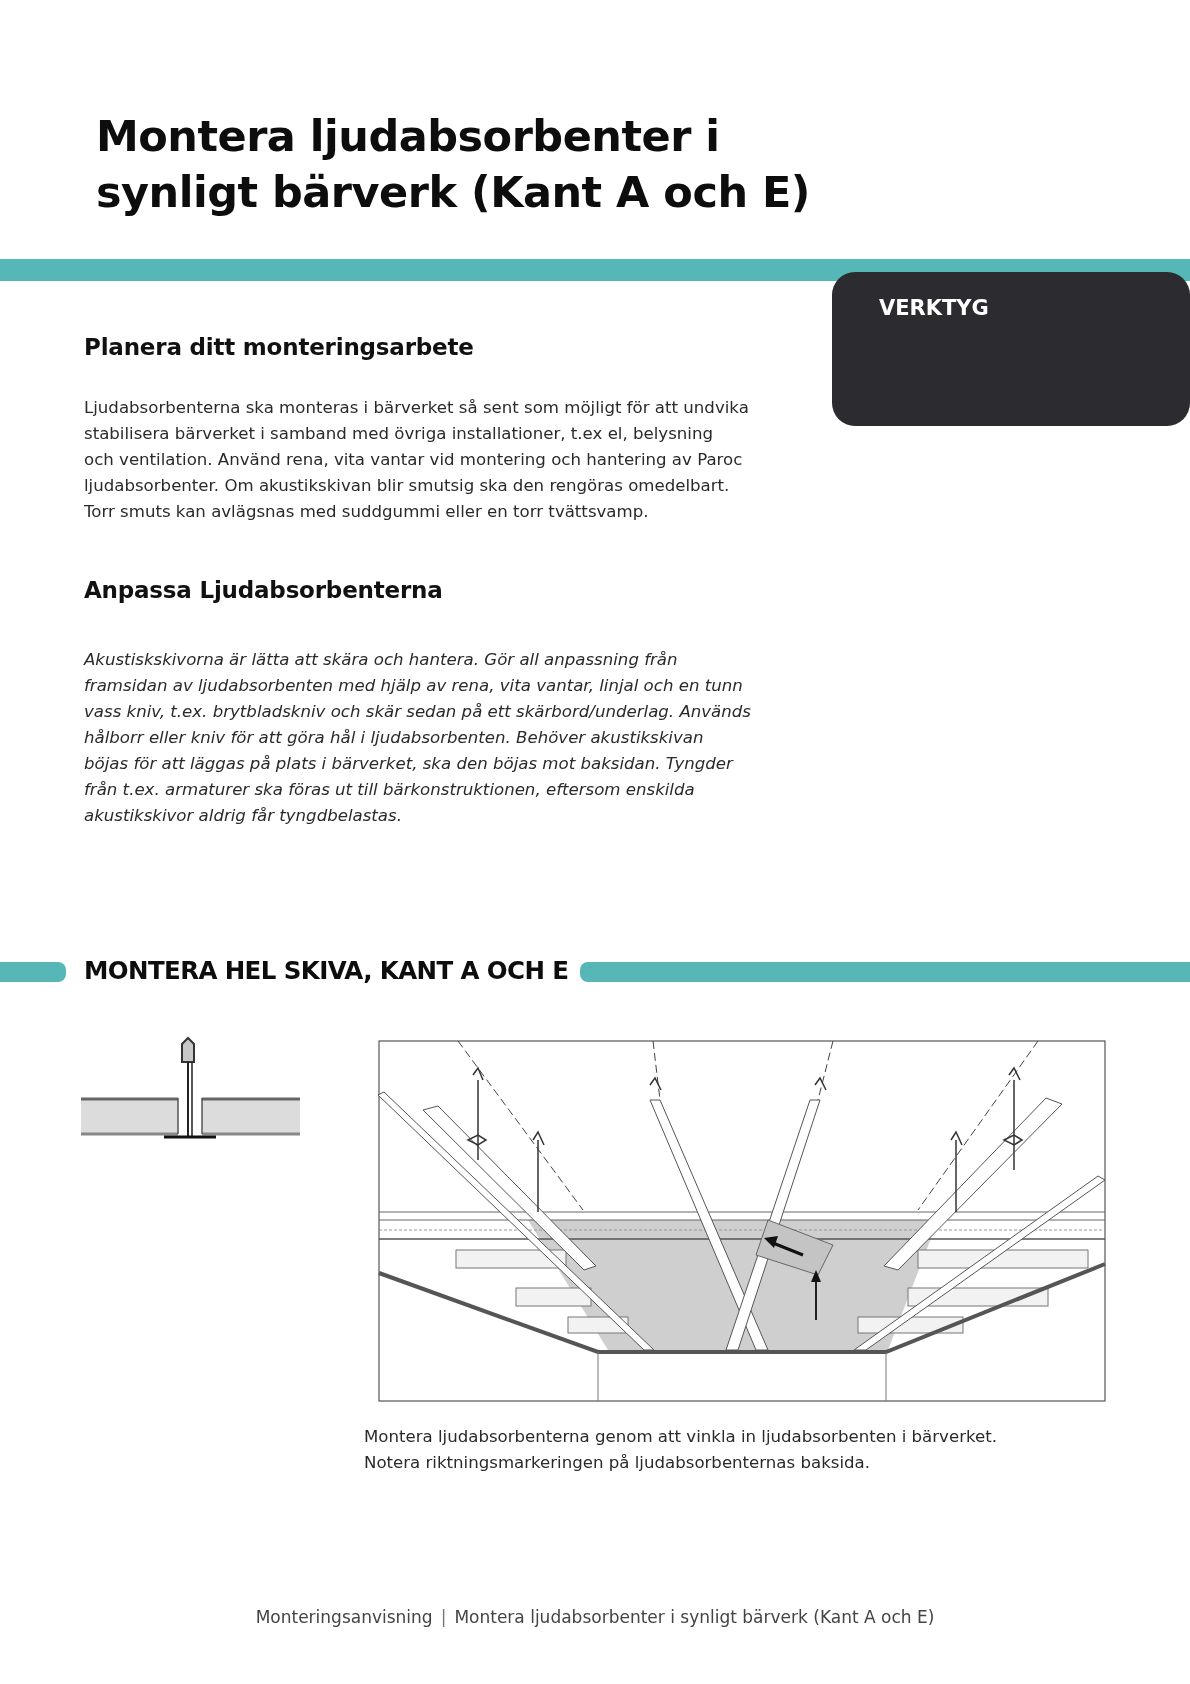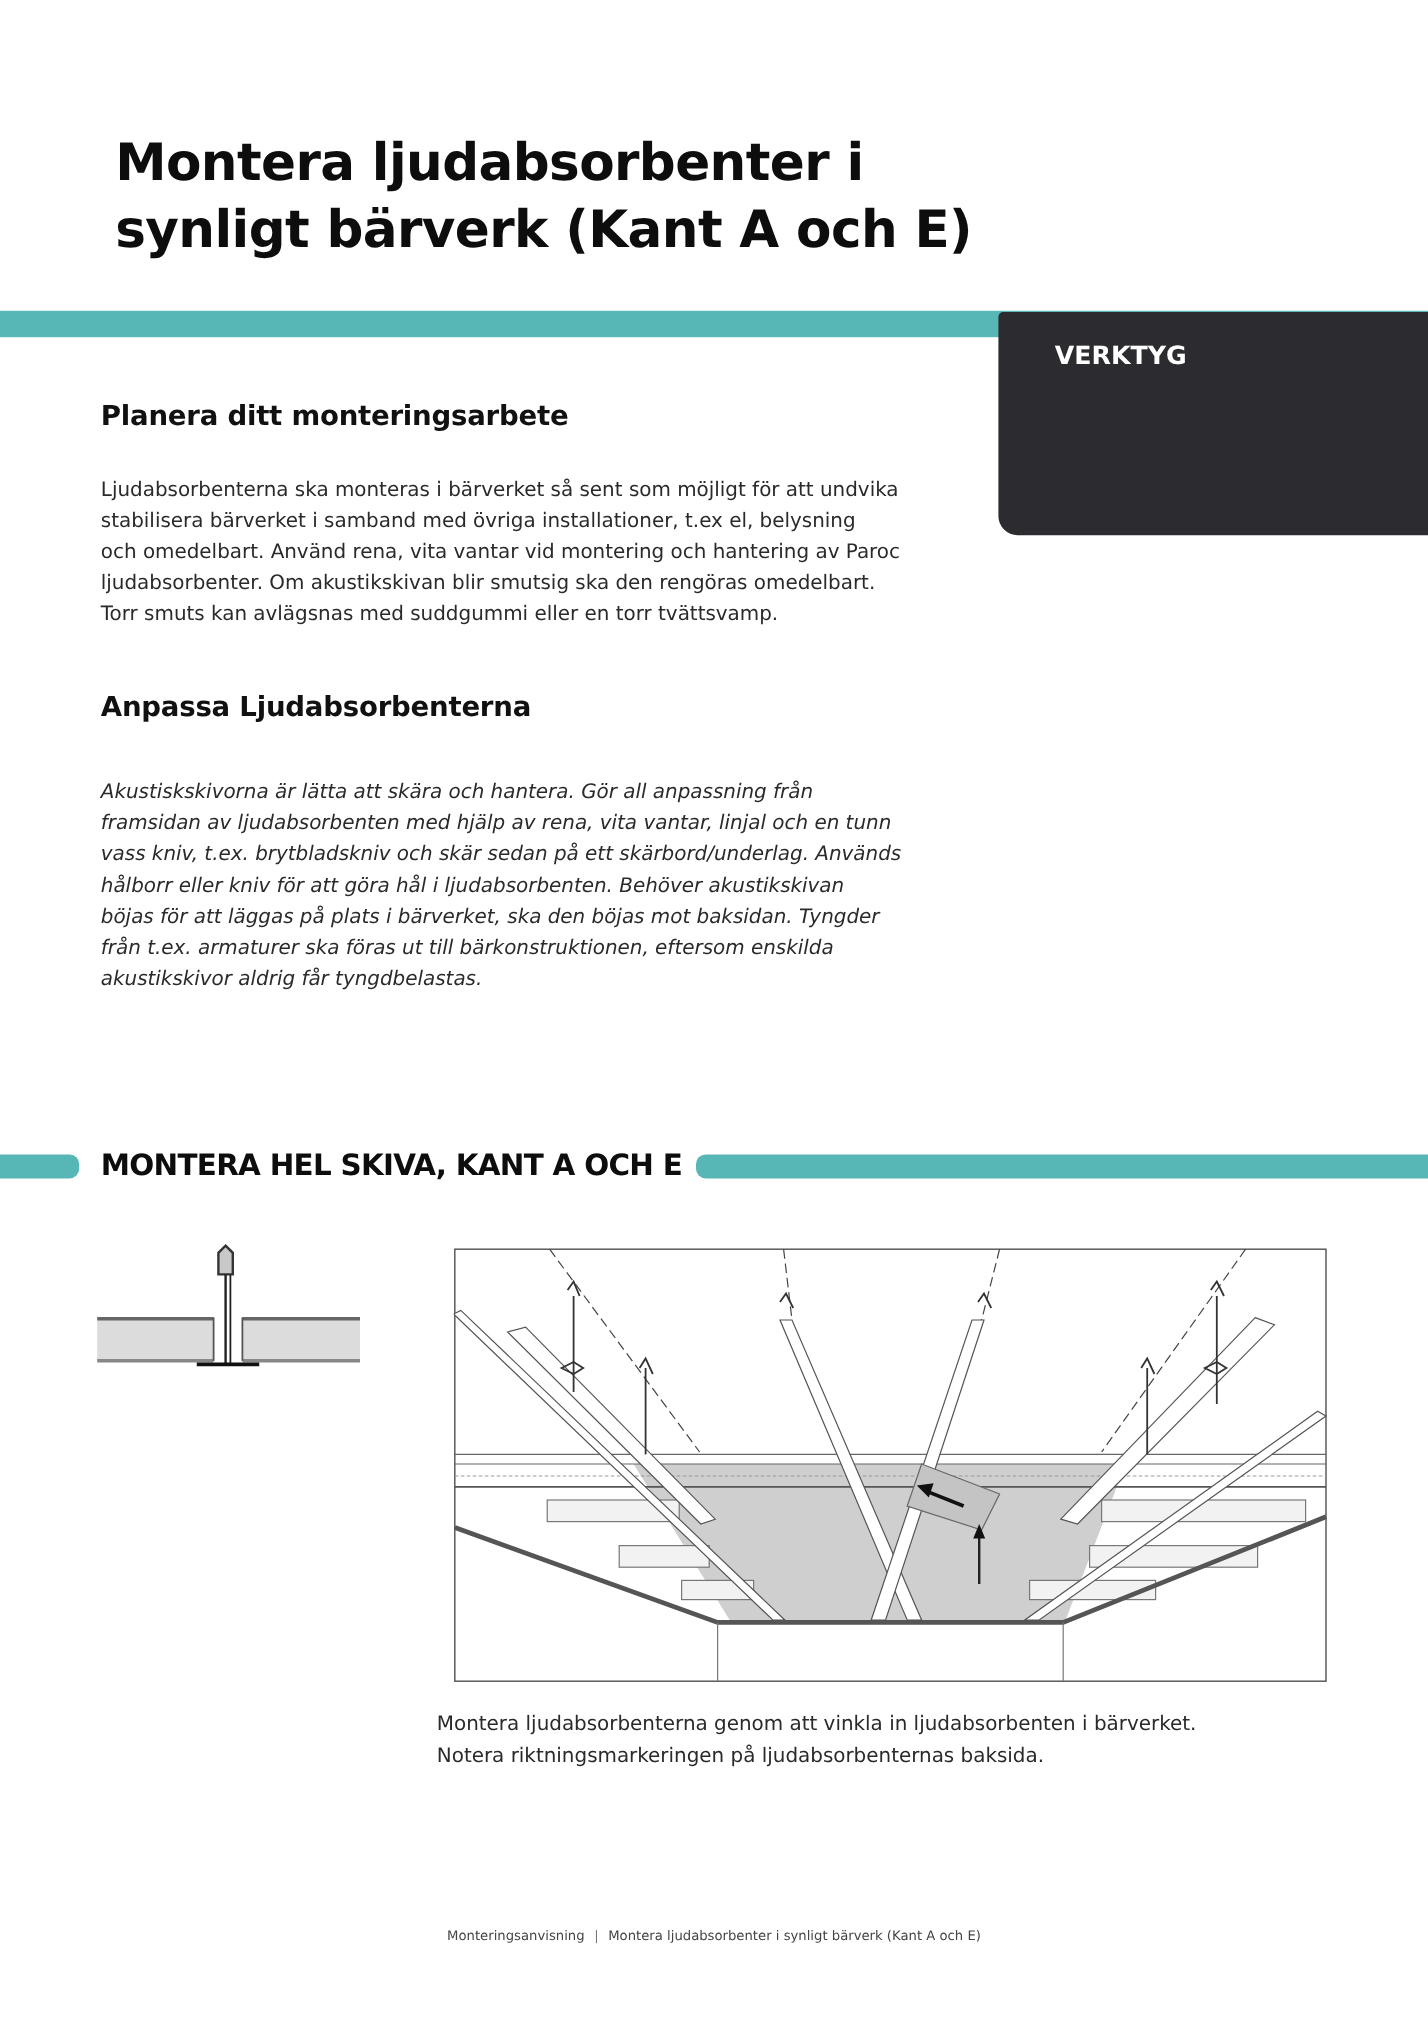--- a/index.html
+++ b/index.html
@@ -9,8 +9,8 @@
              font-weight: bold; letter-spacing: -0.5px; color: #0d0d0d; }
     .title span { display: block; }
     .teal-top { position: absolute; left: 0; top: 259px; width: 1190px; height: 22px; background: #56b7b6; }
-    .tools-box { position: absolute; left: 832px; top: 260px; width: 358px; height: 186px; background: #2c2c30;
-                 border-bottom-left-radius: 16px; border-top-left-radius: 4px; color: #ffffff; }
+    .tools-box { position: absolute; left: 832px; top: 272px; width: 358px; height: 154px; background: #2c2c30;
+                 border-bottom-left-radius: 16px; border-top-left-radius: 4px; color: #ffffff; border-radius: 23px; }
     .tools-title { position: absolute; left: 47px; top: 24px; font-size: 21px; font-weight: bold; letter-spacing: 0px; }
     .tools-list { position: absolute; left: 47px; top: 57px; margin: 0; padding: 0; list-style: none; }
     .tools-list li { font-size: 18.5px; line-height: 29.5px; font-weight: bold; white-space: nowrap; }

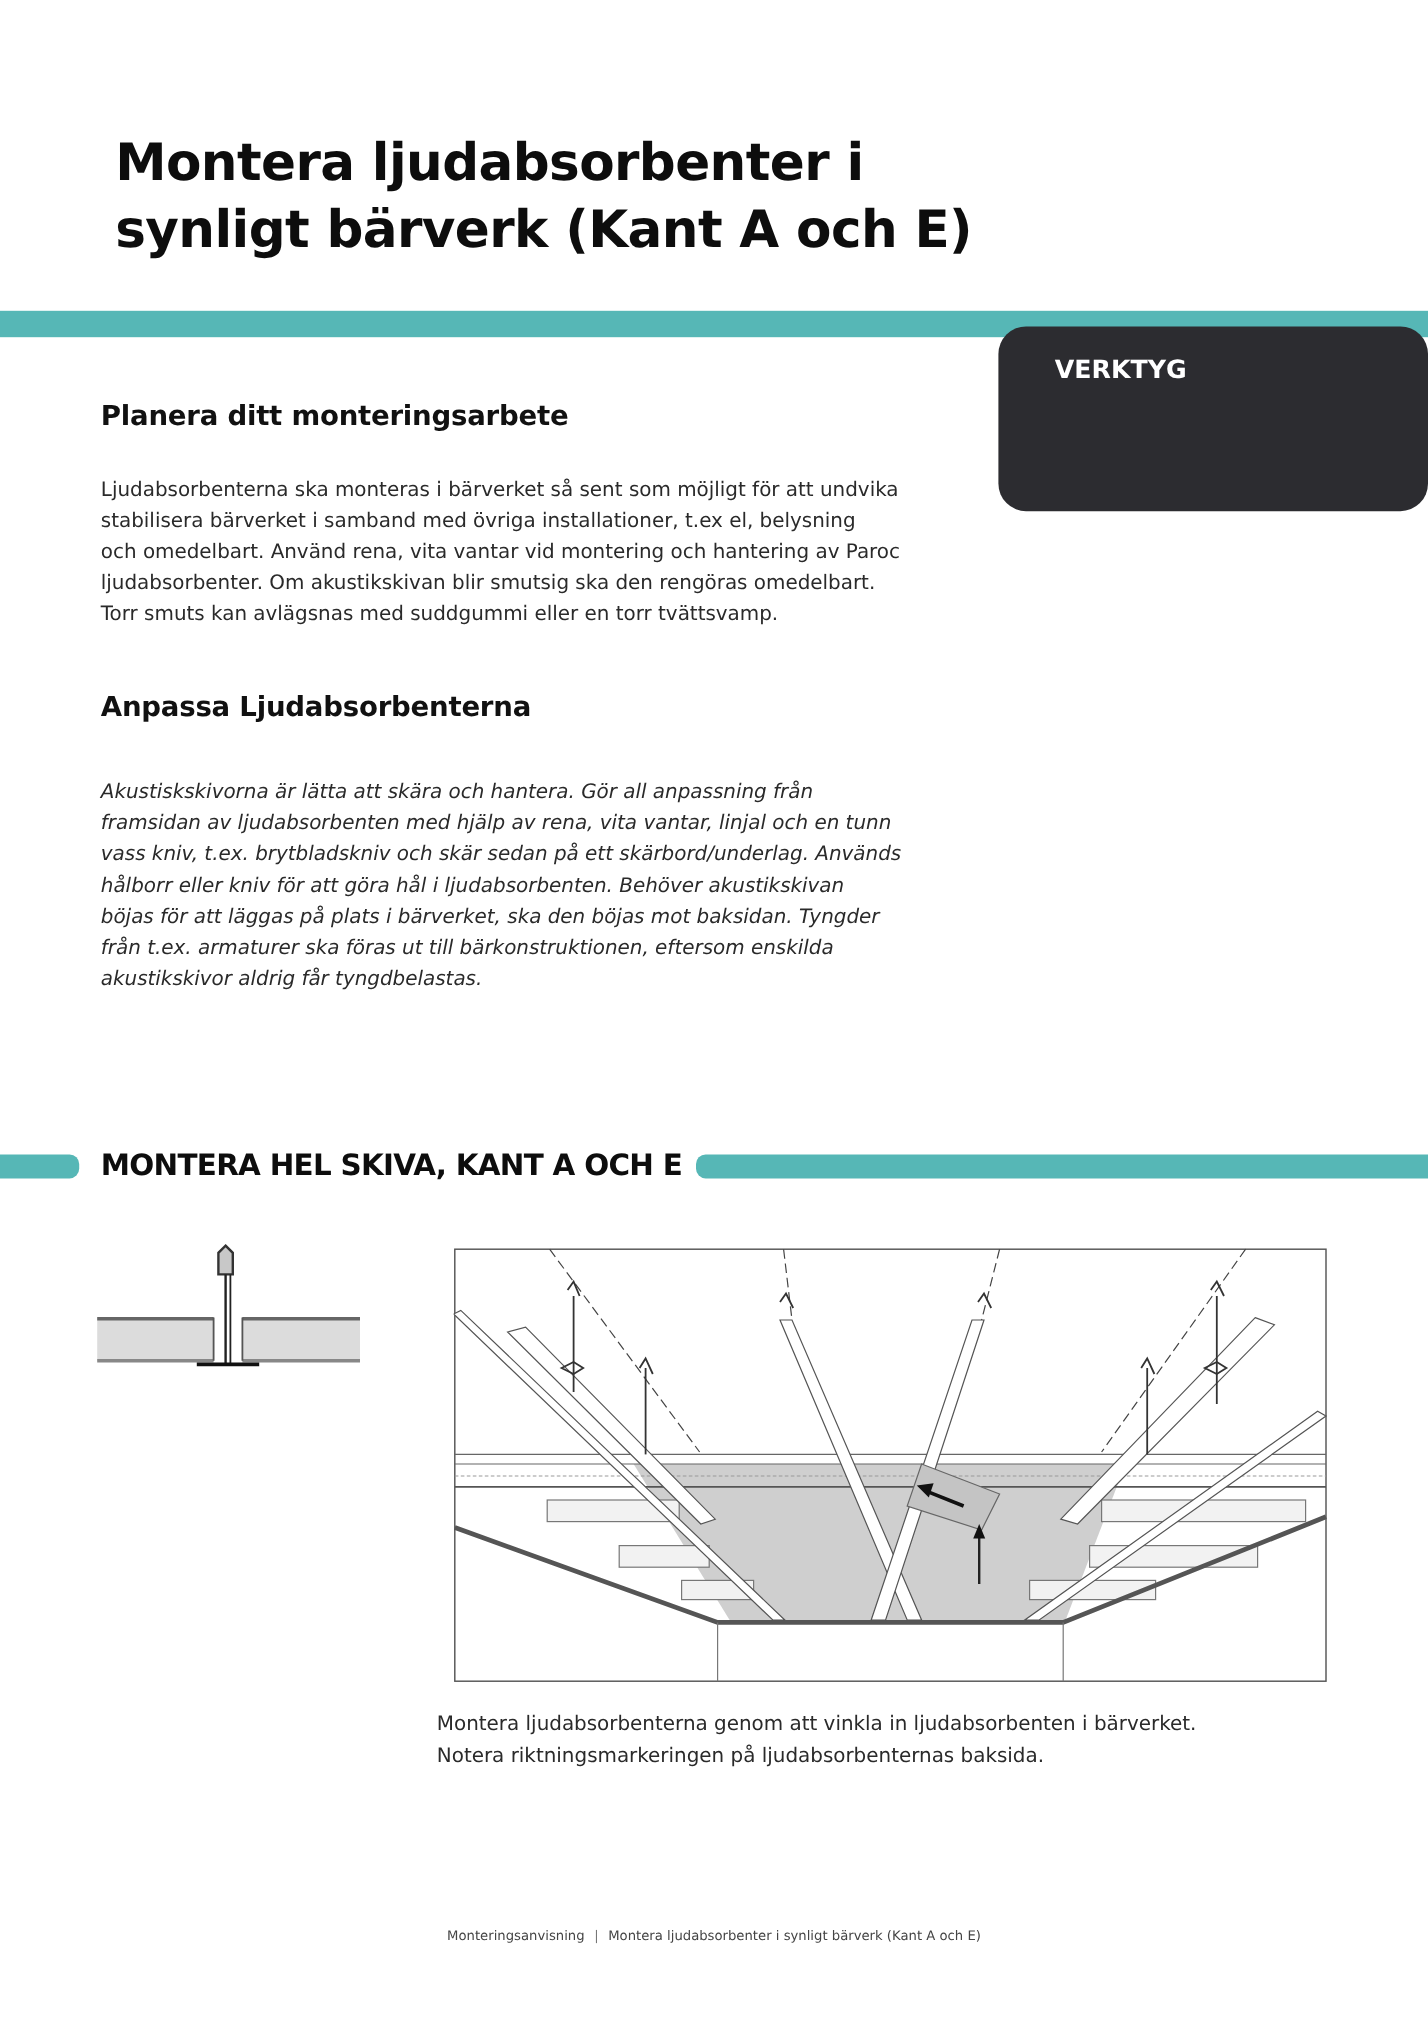--- a/index.html
+++ b/index.html
@@ -49,7 +49,7 @@
 <div class="para" style="top:395px;">
   <span>Ljudabsorbenterna ska monteras i bärverket så sent som möjligt för att undvika</span>
   <span>stabilisera bärverket i samband med övriga installationer, t.ex el, belysning</span>
-  <span>och omedelbart. Använd rena, vita vantar vid montering och hantering av Paroc</span>
+  <span>och ventilation. Använd rena, vita vantar vid montering och hantering av Paroc</span>
   <span>ljudabsorbenter. Om akustikskivan blir smutsig ska den rengöras omedelbart.</span>
   <span>Torr smuts kan avlägsnas med suddgummi eller en torr tvättsvamp.</span>
 </div>

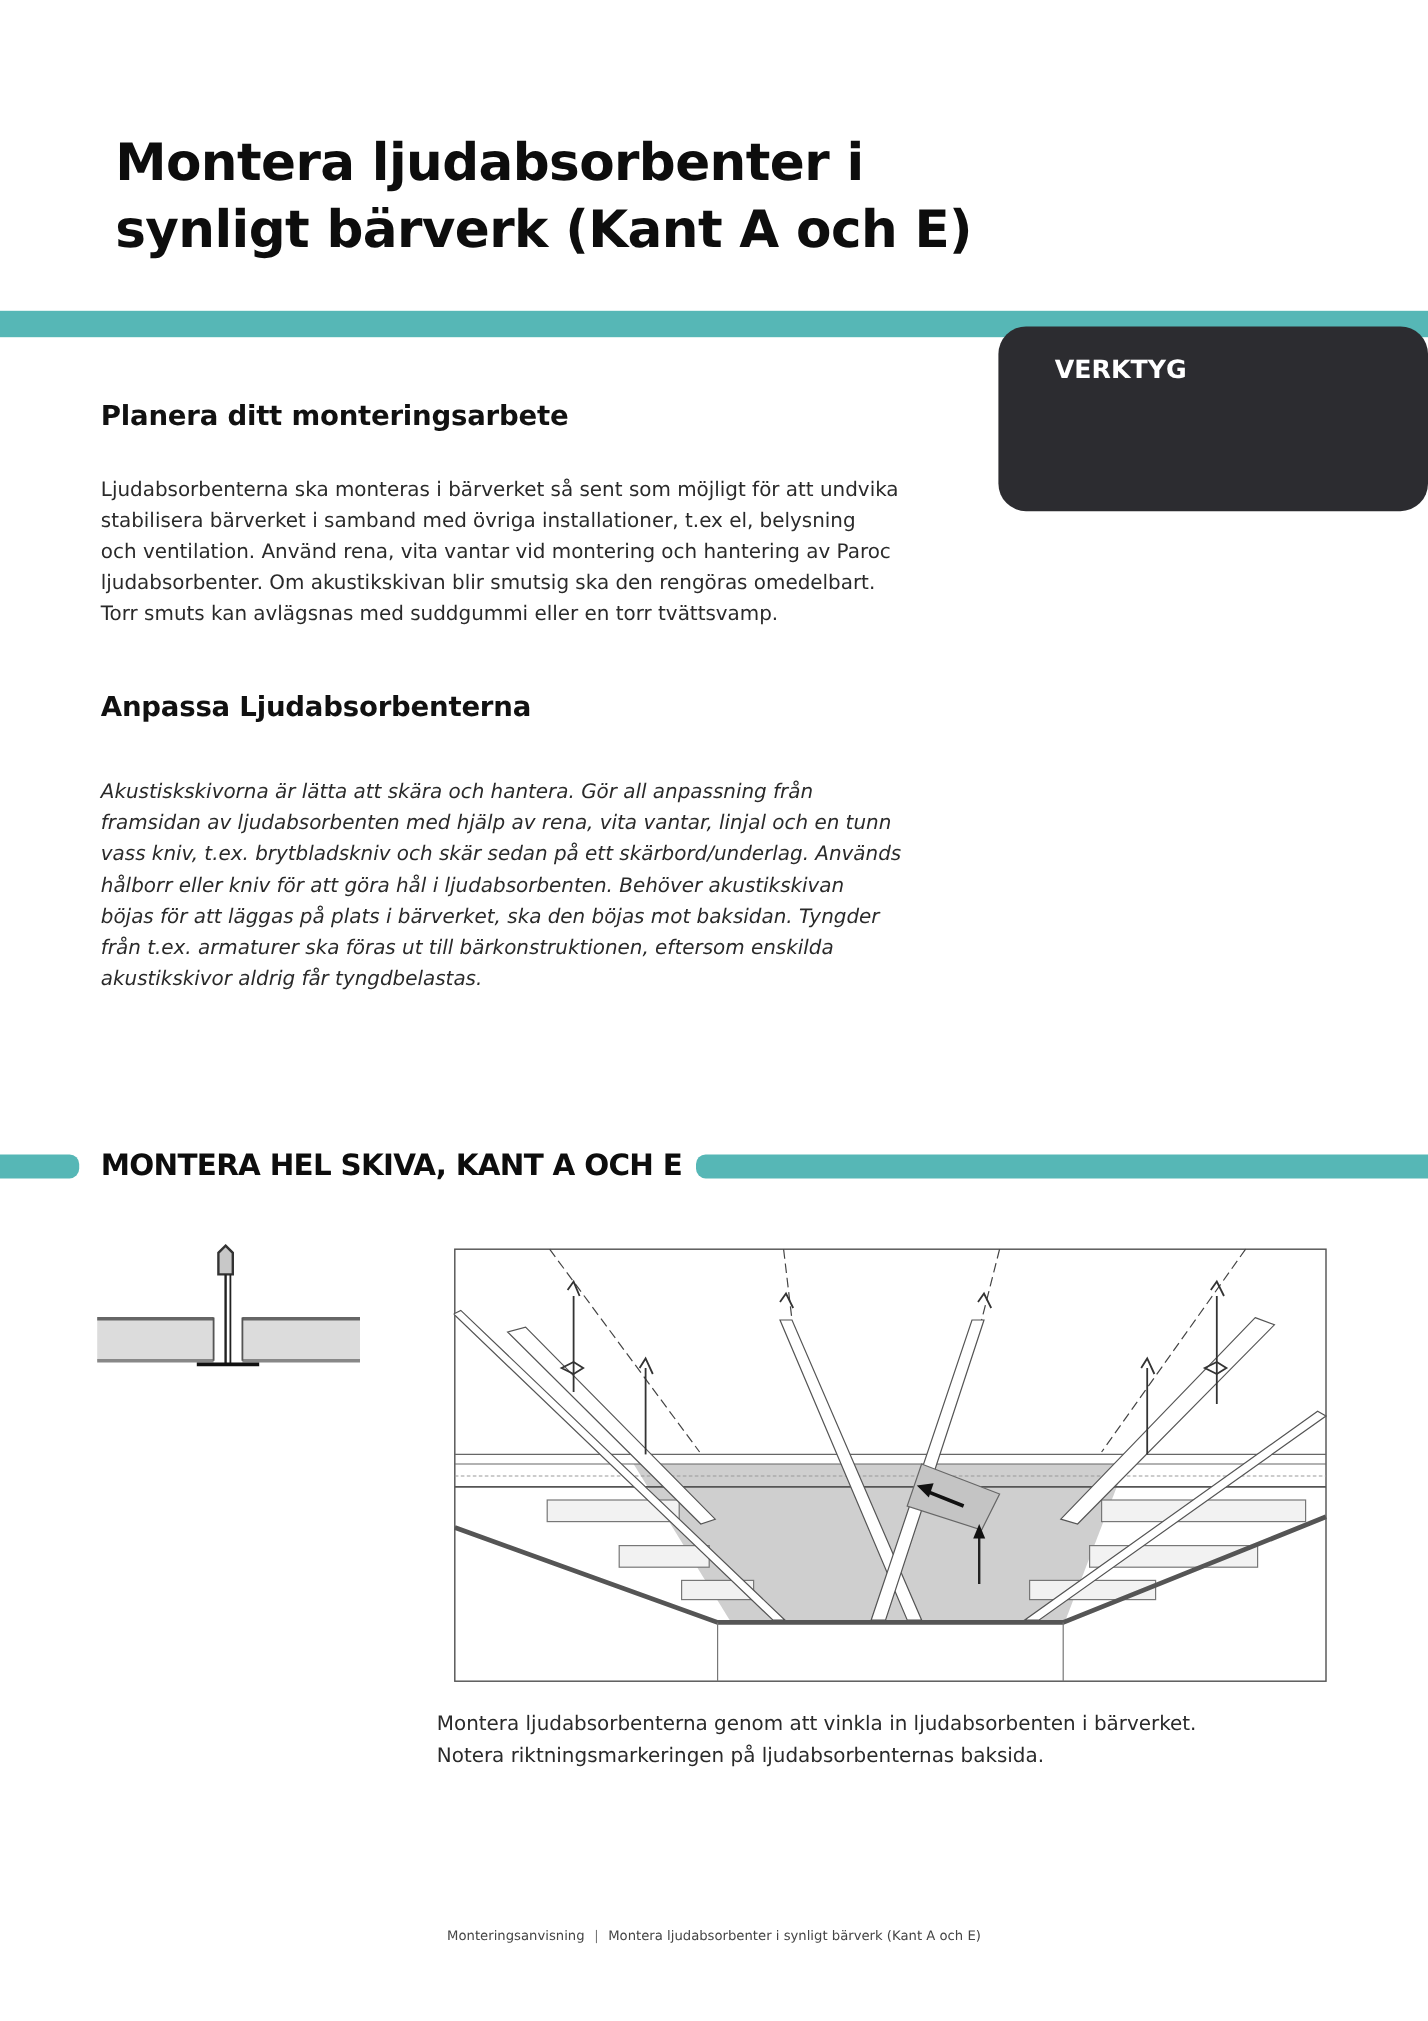--- a/index.html
+++ b/index.html
@@ -28,7 +28,7 @@
     .ceiling-fig { position: absolute; left: 378px; top: 1040px; }
     .caption { position: absolute; left: 364px; top: 1424px; margin: 0; font-size: 16.6px; line-height: 26px; color: #2a2a2a; }
     .caption span { display: block; white-space: nowrap; }
-    .footer { position: absolute; left: 0; width: 1190px; top: 1607px; text-align: center; font-size: 11px; color: #444; }
+    .footer { position: absolute; left: 0; width: 1190px; top: 1607px; text-align: center; font-size: 17px; color: #444; }
     .footer .sep { margin: 0 8px; color: #777; }
   </style>
 </head>

